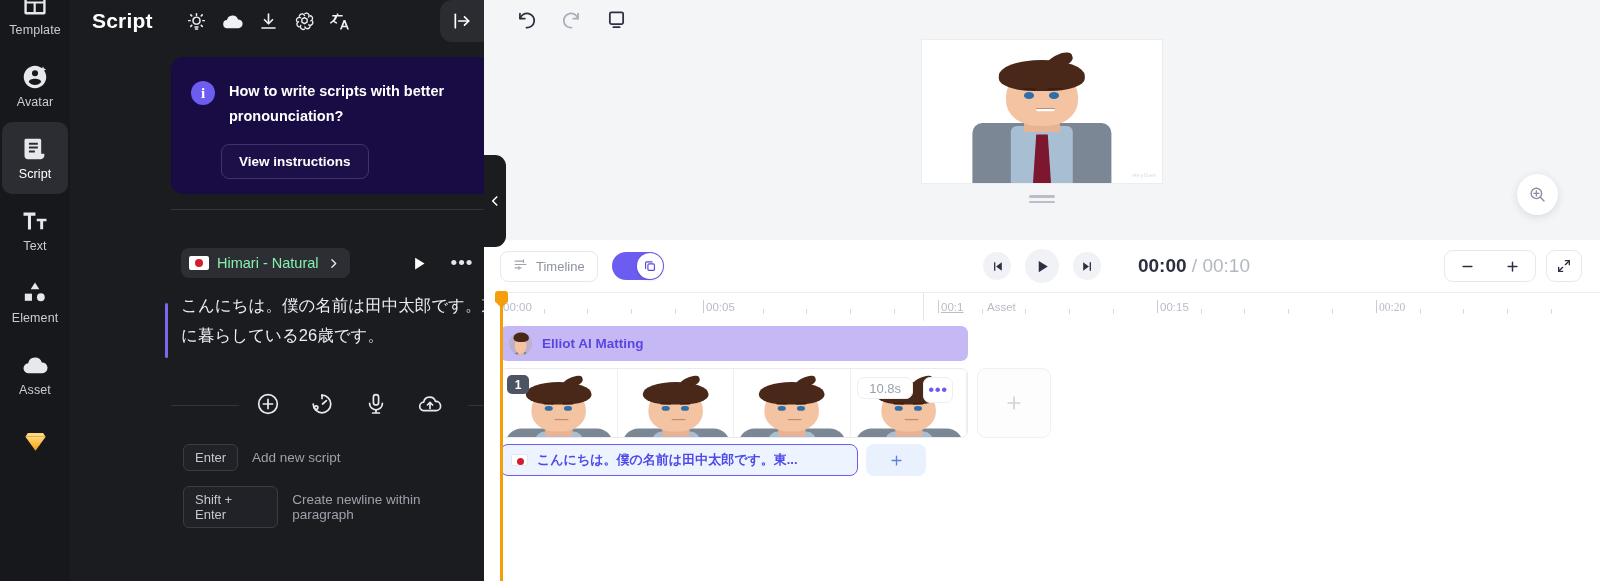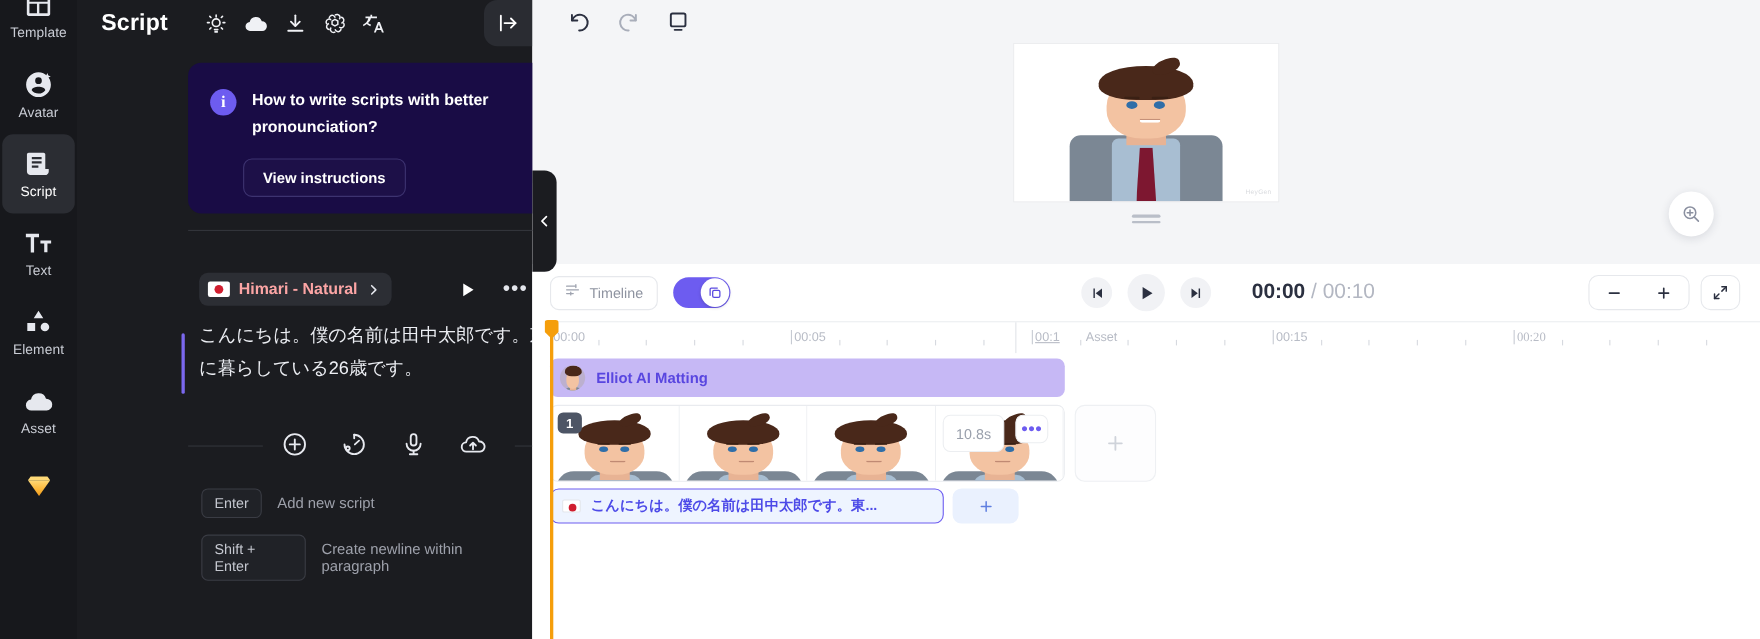--- a/index.html
+++ b/index.html
@@ -190,8 +190,8 @@
   }
   #voice-name {
     font-size: 14.5px;
-    font-weight: bold;
-    color: #fca5a5;
+    font-weight: normal;
+    color: #86efac;
   }
   #voice-chevron { color: #e4e6ec; display:flex; }
   #voice-chevron svg { width: 13px; height: 13px; }

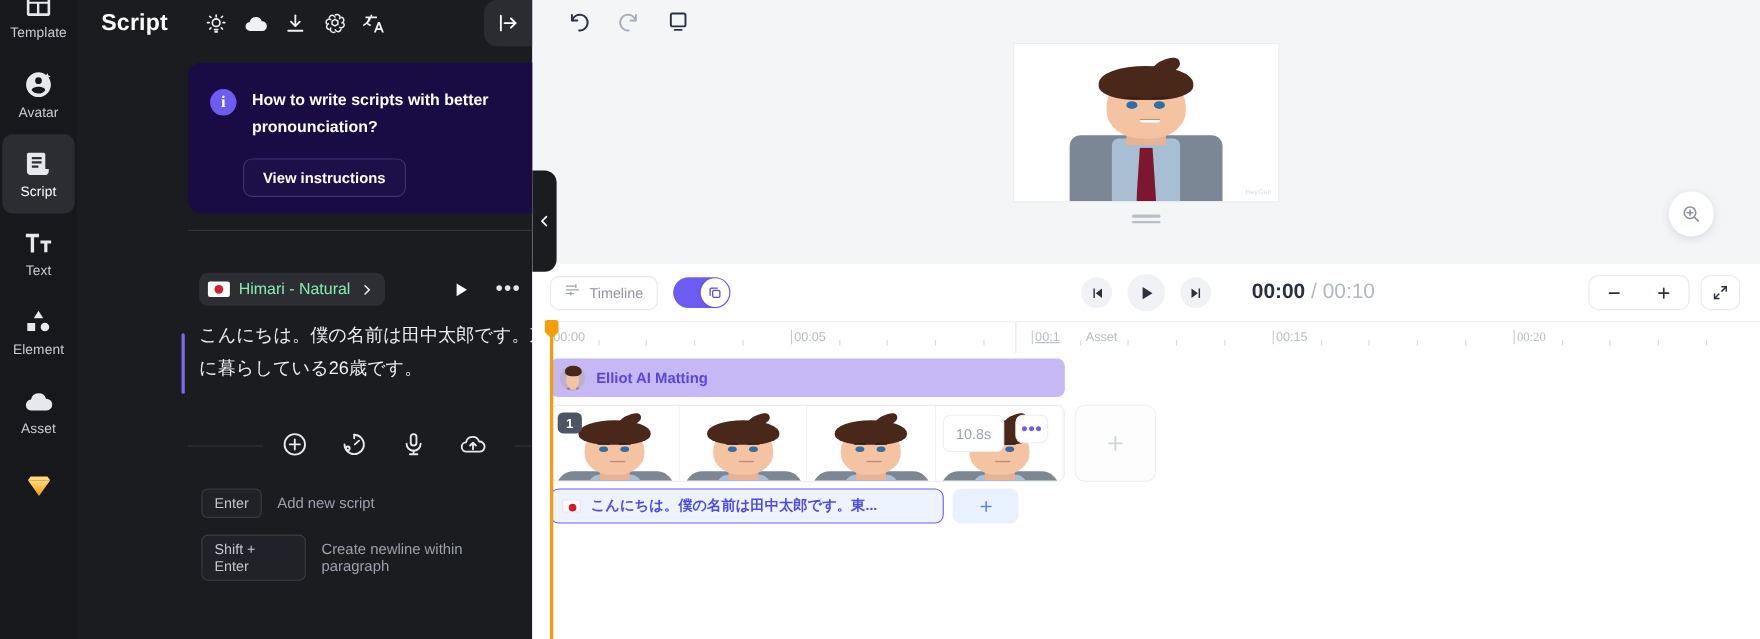--- a/index.html
+++ b/index.html
@@ -1048,7 +1048,7 @@
       <span class="bar"></span>
         <span>00:00</span>
     </div>
-    <div class="rl-major" style="left:219px;">
+    <div class="rl-major" style="left:203px;">
       <span class="bar"></span>
         <span>00:05</span>
     </div>

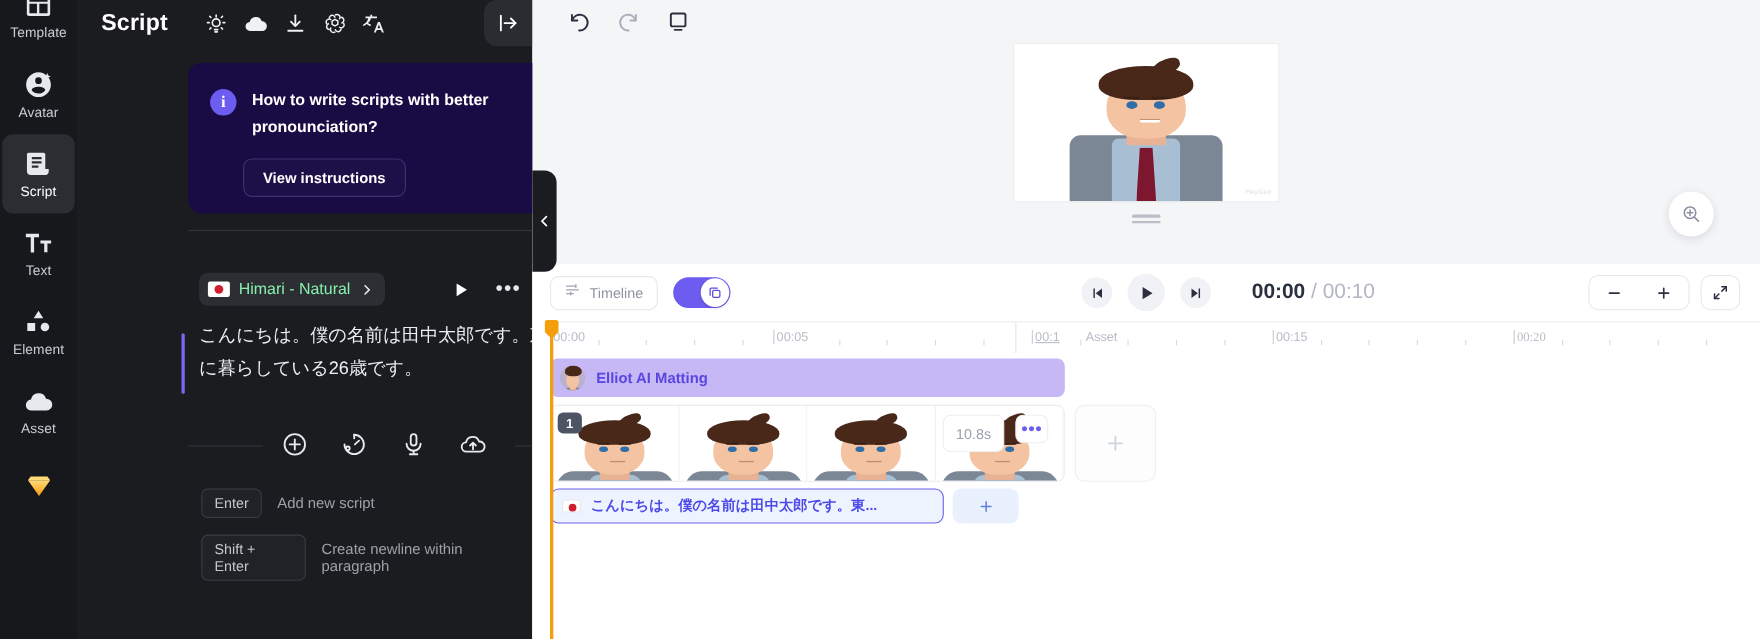--- a/index.html
+++ b/index.html
@@ -596,7 +596,7 @@
   #clip-duration-chip {
     position: absolute;
     right: 54px; top: 8px;
-    height: 34px;
+    height: 22px;
     padding: 0 11px;
     background: #ffffff;
     border: 1px solid #eceef1;

